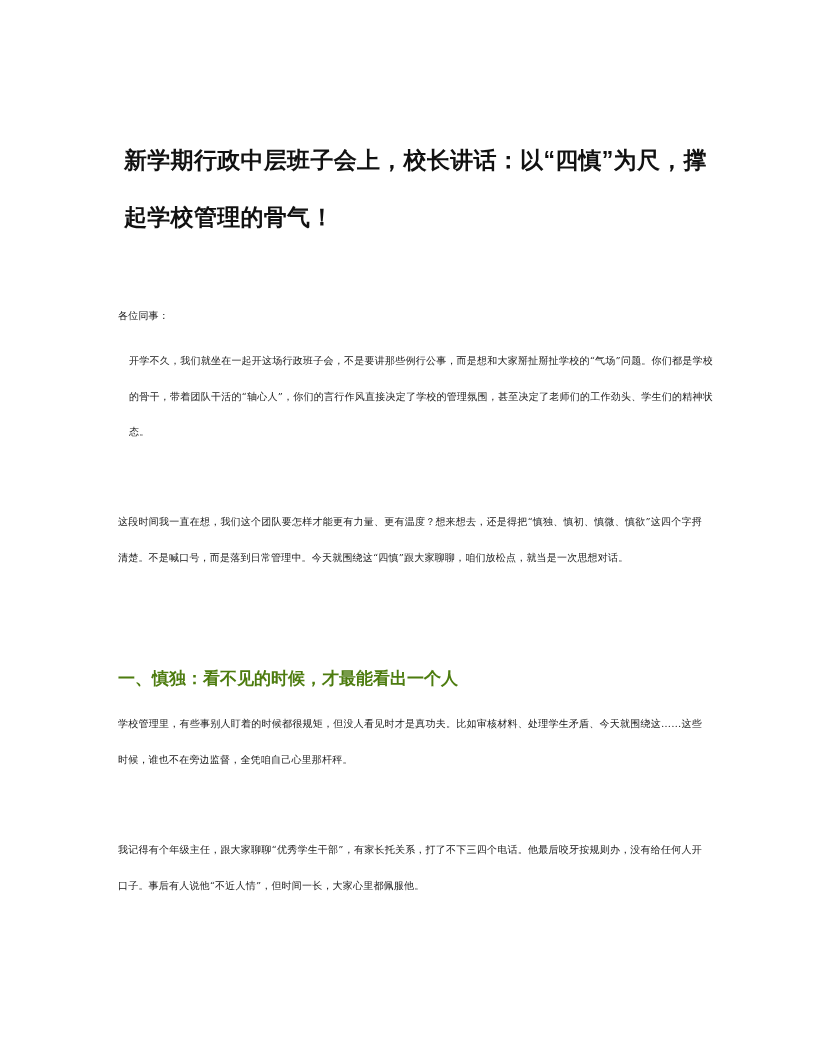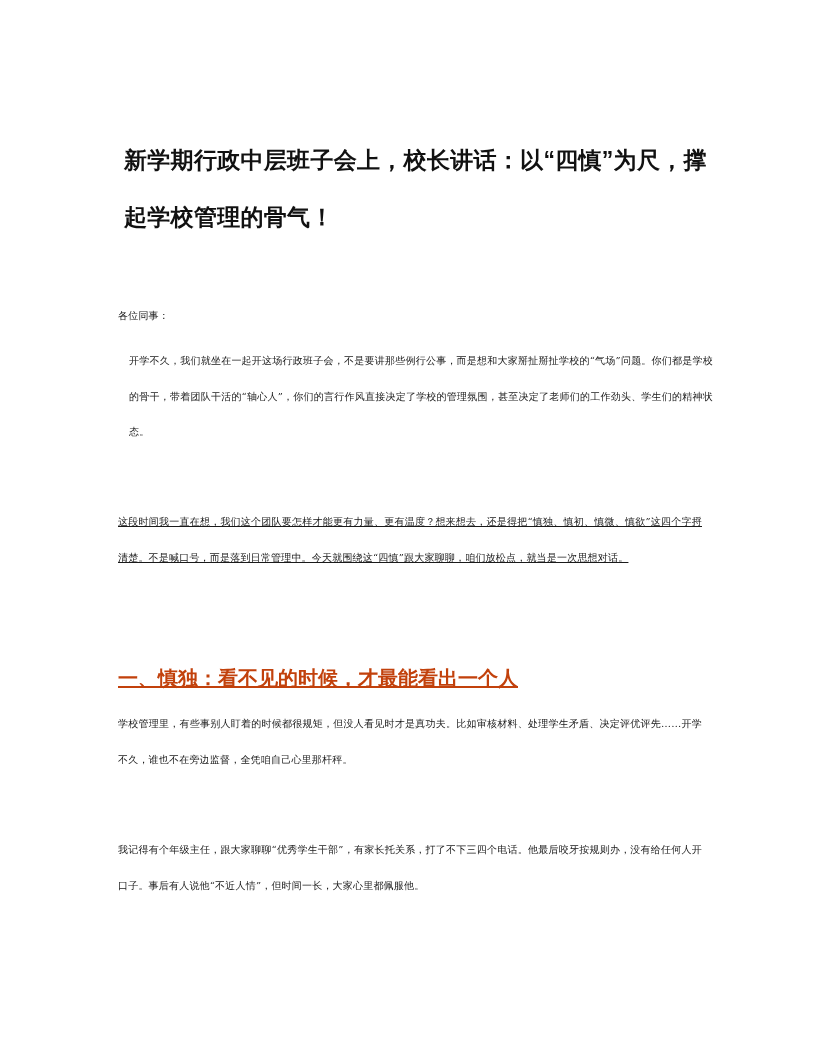--- a/index.html
+++ b/index.html
@@ -17,7 +17,7 @@
     }
     .greeting { position: absolute; left: 0; top: 298px; width: 584px; }
     .p1 { position: absolute; left: 0; top: 343px; width: 584px; margin-left: 11px; }
-    .p2 { position: absolute; left: 0; top: 504px; width: 584px; text-decoration: underline; }
+    .p2 { position: absolute; left: 0; top: 504px; width: 584px; }
     .h1 { position: absolute; left: 0; top: 661px; width: 584px;
       font-family: "DejaVu Sans", sans-serif; font-weight: bold; font-size: 20px; line-height: 35px; margin: 0; color: #c2410c; text-decoration: underline; }
     .p3 { position: absolute; left: 0; top: 706px; width: 584px; }

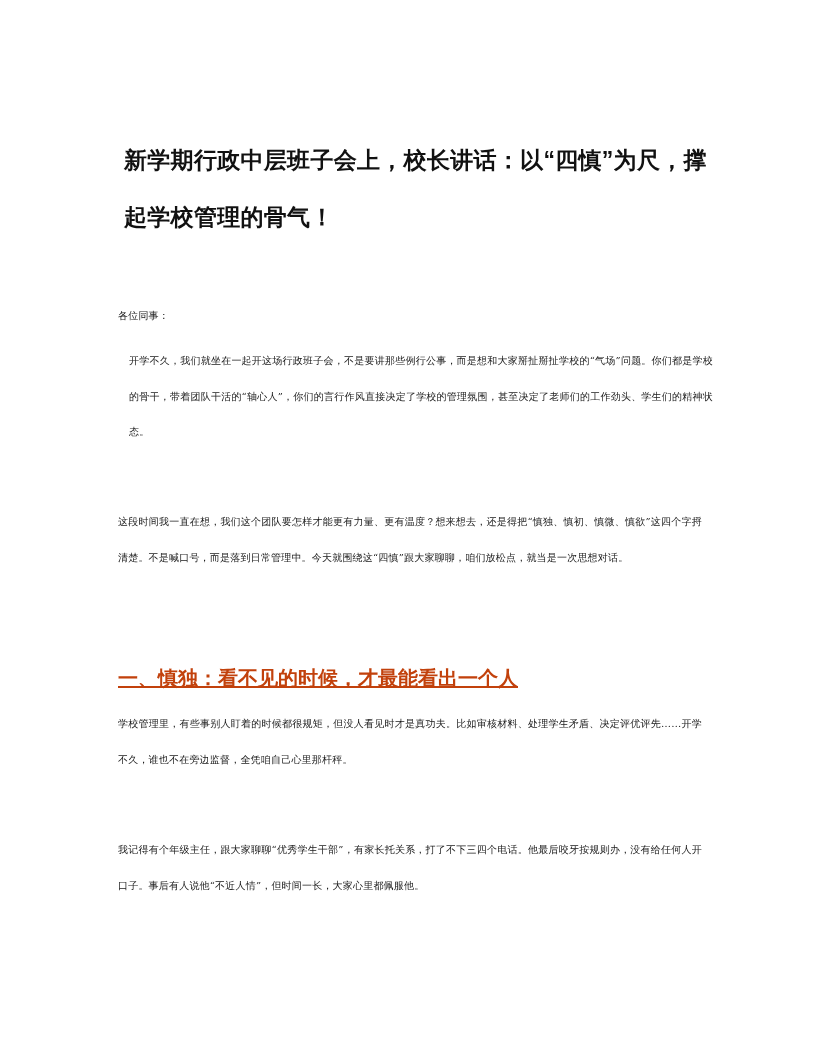--- a/index.html
+++ b/index.html
@@ -19,7 +19,7 @@
     .p1 { position: absolute; left: 0; top: 343px; width: 584px; margin-left: 11px; }
     .p2 { position: absolute; left: 0; top: 504px; width: 584px; }
     .h1 { position: absolute; left: 0; top: 661px; width: 584px;
-      font-family: "DejaVu Sans", sans-serif; font-weight: bold; font-size: 20px; line-height: 35px; margin: 0; color: #c2410c; text-decoration: underline; }
+      font-family: "DejaVu Sans", sans-serif; font-weight: bold; font-size: 17px; line-height: 35px; margin: 0; color: #4d7c0f; }
     .p3 { position: absolute; left: 0; top: 706px; width: 584px; }
     .p4 { position: absolute; left: 0; top: 832px; width: 584px; }
   </style>

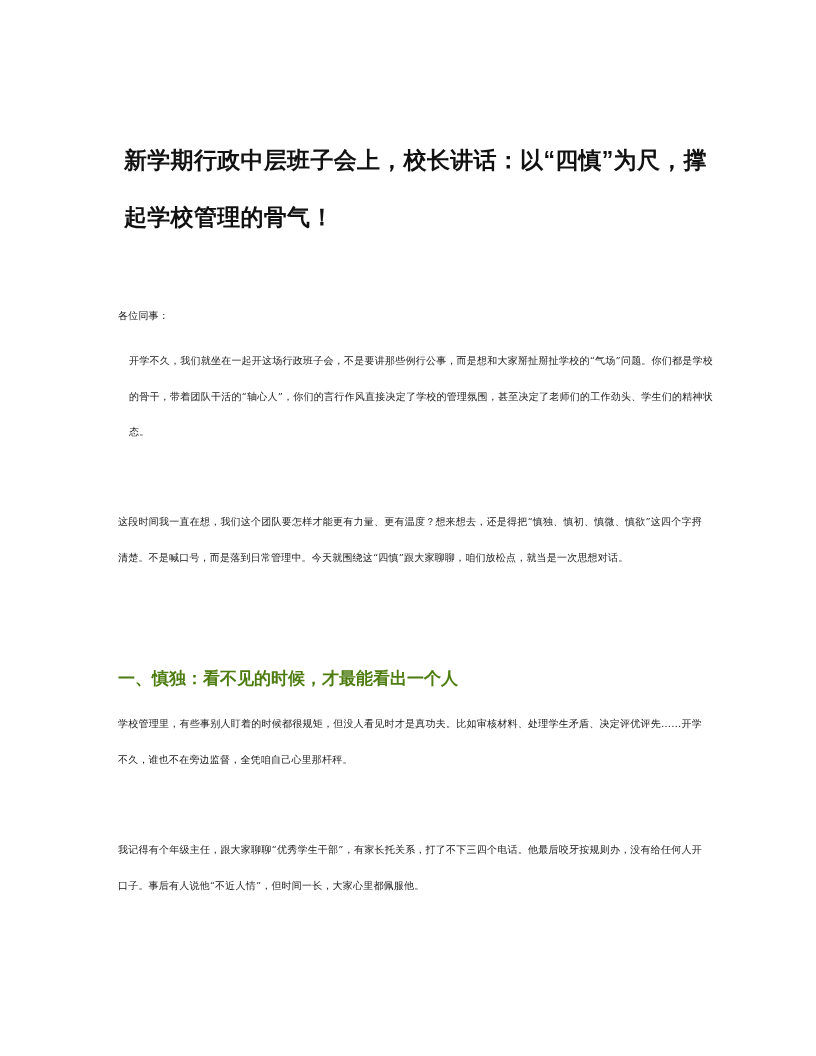--- a/index.html
+++ b/index.html
@@ -32,7 +32,7 @@
   <p class="body-text p1">开学不久，我们就坐在一起开这场行政班子会，不是要讲那些例行公事，而是想和大家掰扯掰扯学校的“气场”问题。你们都是学校的骨干，带着团队干活的“轴心人”，你们的言行作风直接决定了学校的管理氛围，甚至决定了老师们的工作劲头、学生们的精神状态。</p>
   <p class="body-text p2">这段时间我一直在想，我们这个团队要怎样才能更有力量、更有温度？想来想去，还是得把“慎独、慎初、慎微、慎欲”这四个字捋清楚。不是喊口号，而是落到日常管理中。今天就围绕这“四慎”跟大家聊聊，咱们放松点，就当是一次思想对话。</p>
   <h2 class="h1">一、慎独：看不见的时候，才最能看出一个人</h2>
-  <p class="body-text p3">学校管理里，有些事别人盯着的时候都很规矩，但没人看见时才是真功夫。比如审核材料、处理学生矛盾、决定评优评先……开学不久，谁也不在旁边监督，全凭咱自己心里那杆秤。</p>
+  <p class="body-text p3">学校管理里，有些事别人盯着的时候都很规矩，但没人看见时才是真功夫。比如审核材料、处理学生矛盾、今天就围绕这……这些时候，谁也不在旁边监督，全凭咱自己心里那杆秤。</p>
   <p class="body-text p4">我记得有个年级主任，跟大家聊聊“优秀学生干部”，有家长托关系，打了不下三四个电话。他最后咬牙按规则办，没有给任何人开口子。事后有人说他“不近人情”，但时间一长，大家心里都佩服他。</p>
 </div>
 

